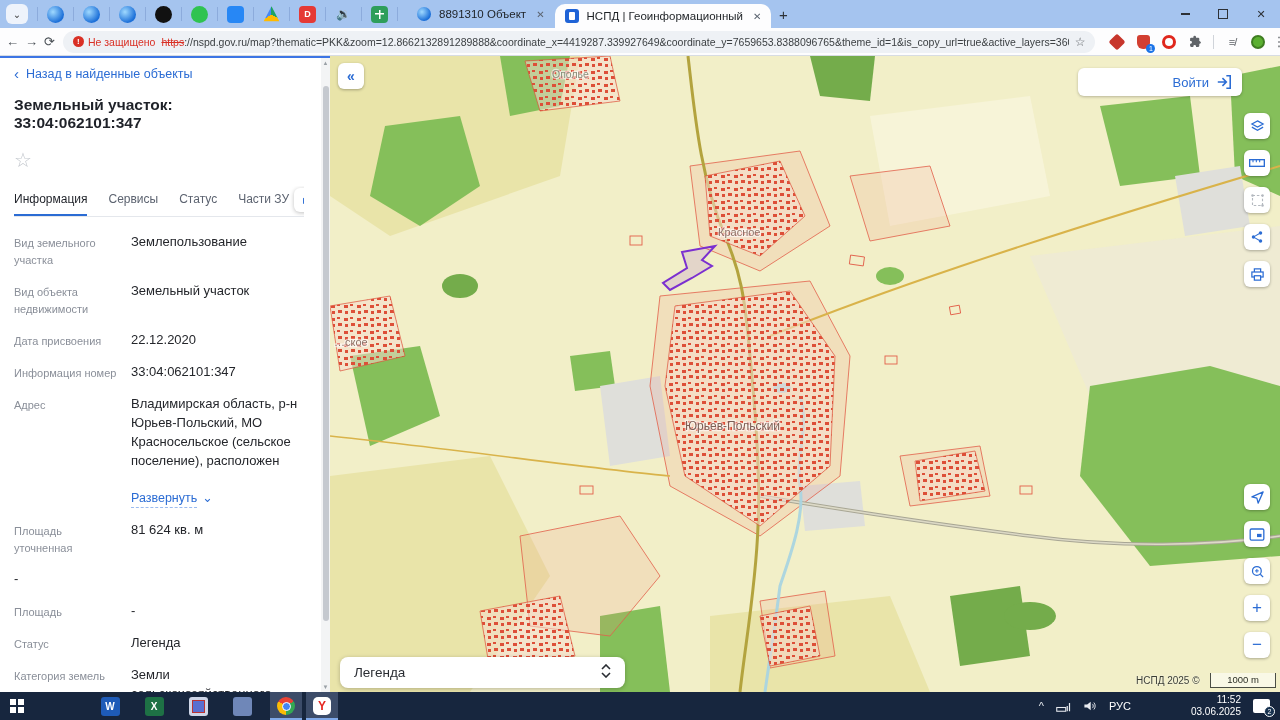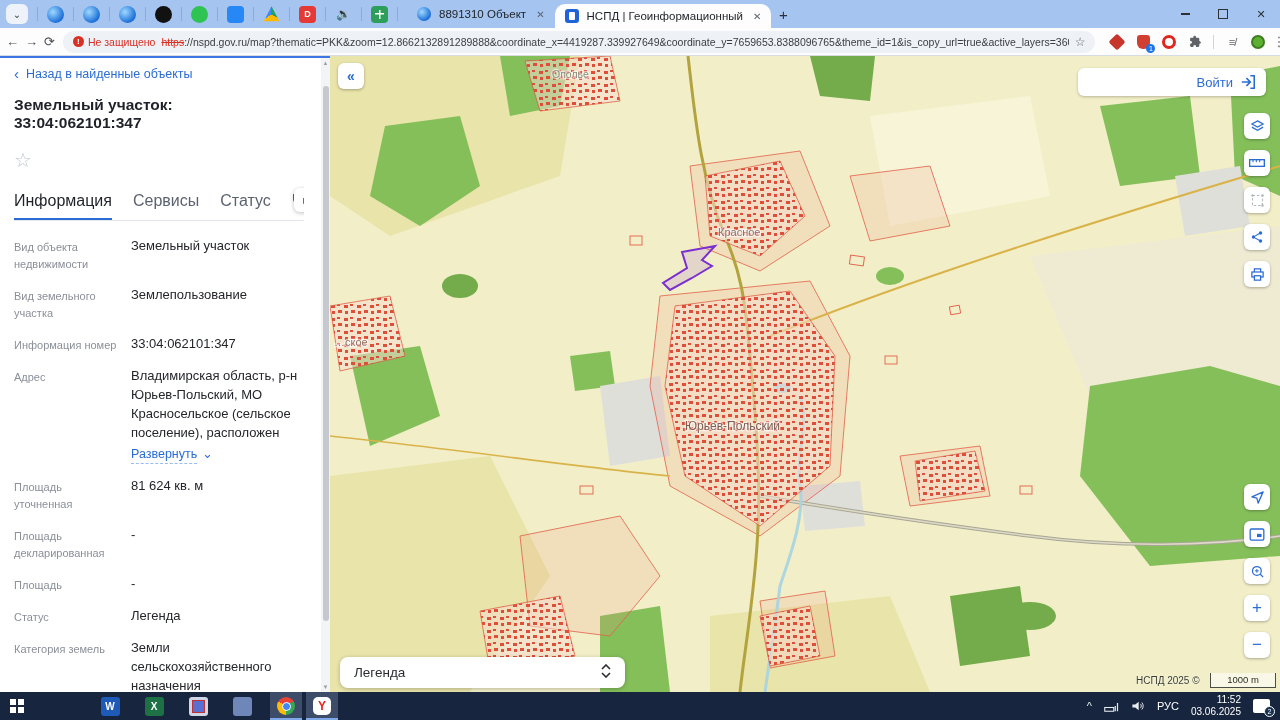--- a/index.html
+++ b/index.html
@@ -106,7 +106,7 @@
     box-shadow:0 1px 3px rgba(0,0,0,.3); display:flex; align-items:center; justify-content:center;
     color:#2b6cd4; }
   .collapse-btn { left:8px; top:7px; font-size:14px; font-weight:bold; }
-  .login-bar { position:absolute; left:748px; top:12px; width:188px; height:28px; background:#fff;
+  .login-bar { position:absolute; left:748px; top:12px; width:164px; height:28px; background:#fff;
     border-radius:6px; box-shadow:0 1px 3px rgba(0,0,0,.25); display:flex; align-items:center;
     justify-content:flex-end; padding-right:10px; gap:7px; color:#2b6cd4; font-size:13px; }
   .ctrl { left:914px; }

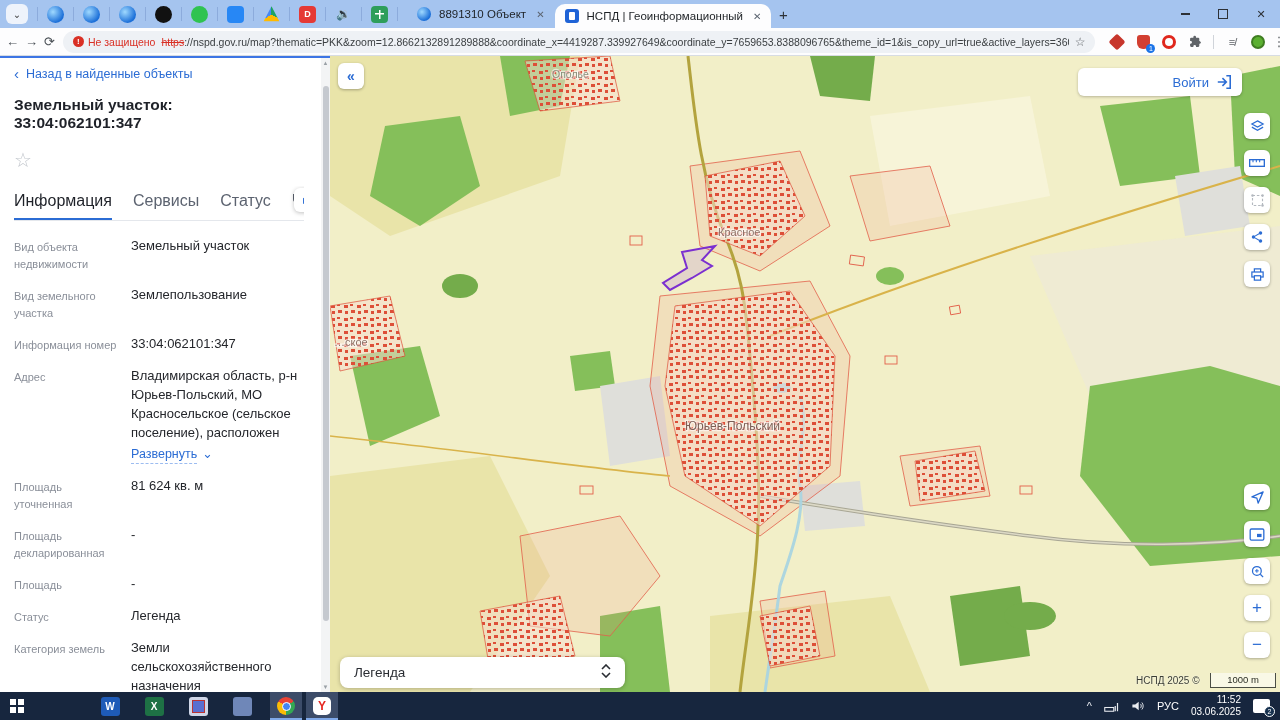--- a/index.html
+++ b/index.html
@@ -80,7 +80,7 @@
   .fav-star { margin-top:16px; font-size:20px; color:#c3c7cd; width:24px; }
   .ptabs { margin-top:14px; display:flex; gap:21px; border-bottom:1px solid #e4e7ec;
     position:relative; white-space:nowrap; overflow:hidden; }
-  .ptab { font-size:16px; color:#5c6370; padding:6px 0 8px; flex:none; }
+  .ptab { font-size:12px; color:#5c6370; padding:6px 0 8px; flex:none; }
   .ptab.active { color:#1f2229; border-bottom:2.5px solid #2b6cd4; }
   .ptabs-more { position:absolute; right:-14px; top:2px; width:24px; height:24px; background:#fff;
     border-radius:6px; box-shadow:0 1px 4px rgba(0,0,0,.25); color:#2b6cd4; font-size:8px;

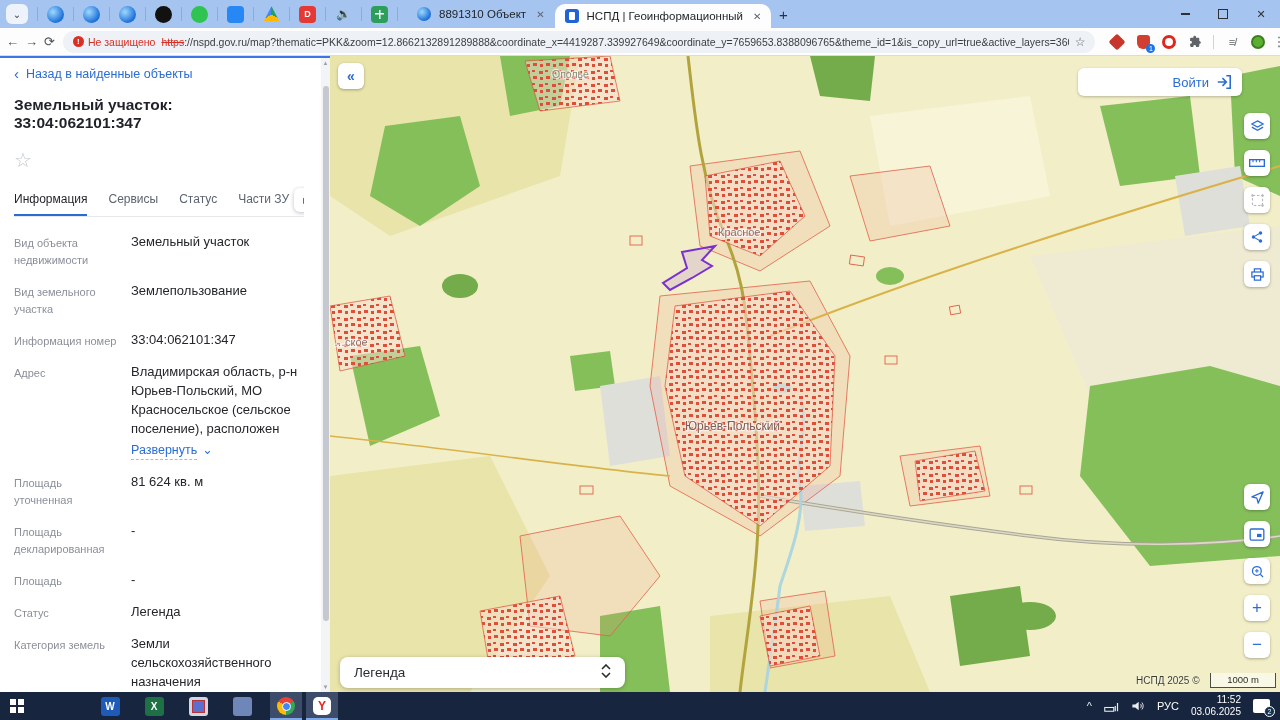--- a/index.html
+++ b/index.html
@@ -255,12 +255,12 @@
 
       <div class="fields">
         <div class="frow">
+          <div class="flabel">Вид земельного участка</div>
+          <div class="fvalue">Землепользование</div>
+        </div>
+        <div class="frow">
           <div class="flabel">Вид объекта недвижимости</div>
           <div class="fvalue">Земельный участок</div>
-        </div>
-        <div class="frow">
-          <div class="flabel">Вид земельного участка</div>
-          <div class="fvalue">Землепользование</div>
         </div>
         <div class="frow">
           <div class="flabel">Информация номер</div>

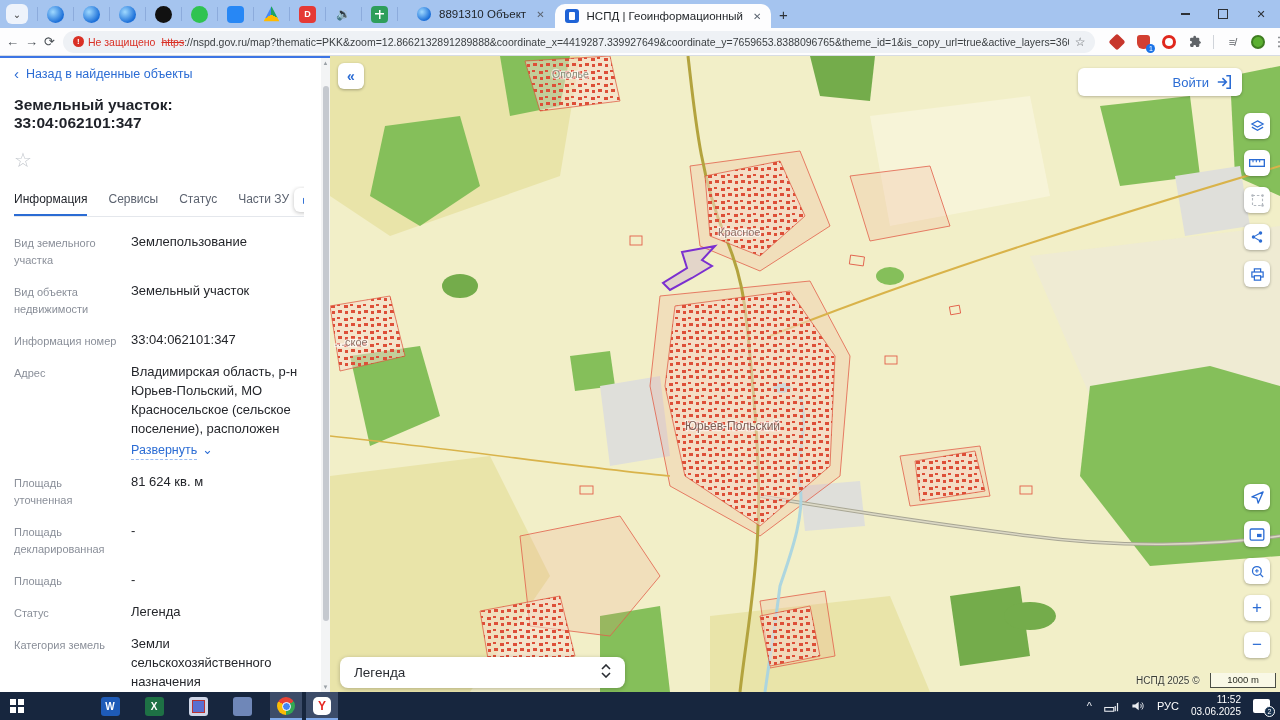--- a/index.html
+++ b/index.html
@@ -263,6 +263,10 @@
           <div class="fvalue">Земельный участок</div>
         </div>
         <div class="frow">
+          <div class="flabel">Дата присвоения</div>
+          <div class="fvalue">22.12.2020</div>
+        </div>
+        <div class="frow">
           <div class="flabel">Информация номер</div>
           <div class="fvalue">33:04:062101:347</div>
         </div>

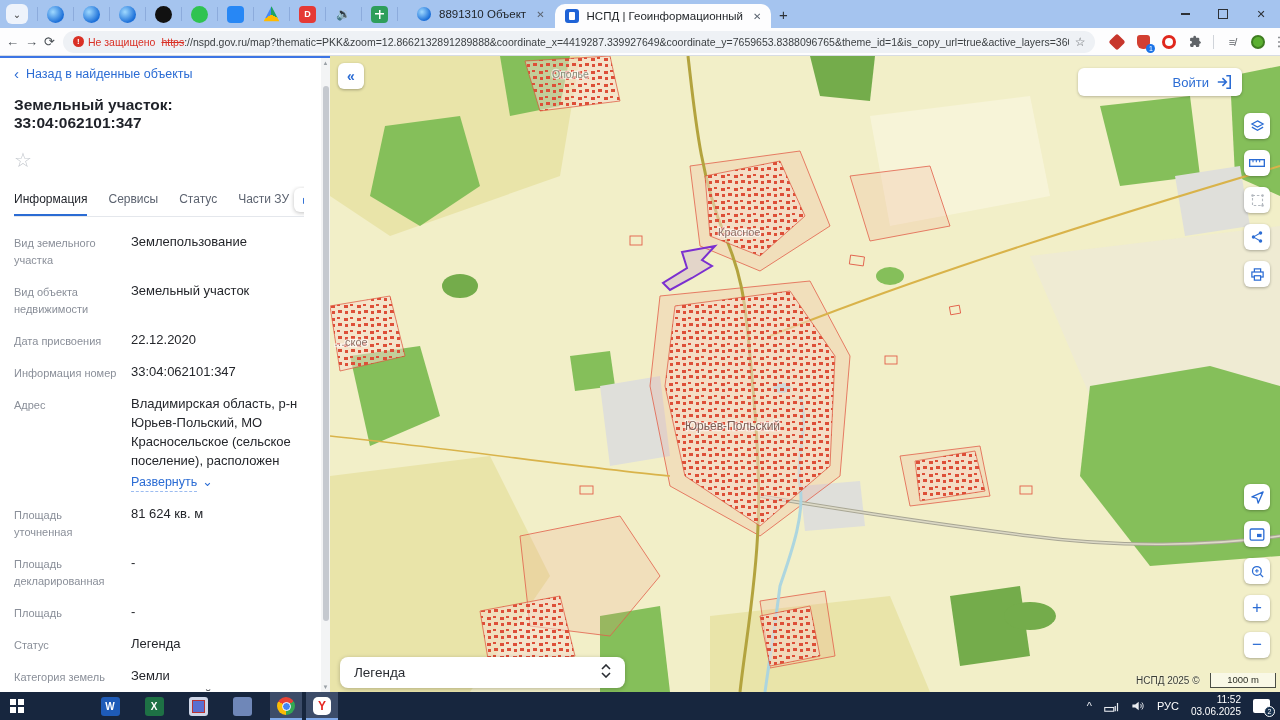--- a/index.html
+++ b/index.html
@@ -89,7 +89,7 @@
   .frow { display:flex; gap:12px; margin-bottom:13px; }
   .flabel { flex:0 0 105px; font-size:11px; color:#8a8f99; line-height:1.55; padding-top:2px; }
   .fvalue { flex:1; font-size:13px; color:#24262b; line-height:1.45; }
-  .expand-link { display:inline-flex; align-items:center; gap:5px; margin-top:2px;
+  .expand-link { display:inline-flex; align-items:center; gap:5px; margin-top:18px;
     color:#2b6cd4; font-size:12.5px; }
   .expand-link .lbl { border-bottom:1px dashed #9cbcf0; }
   

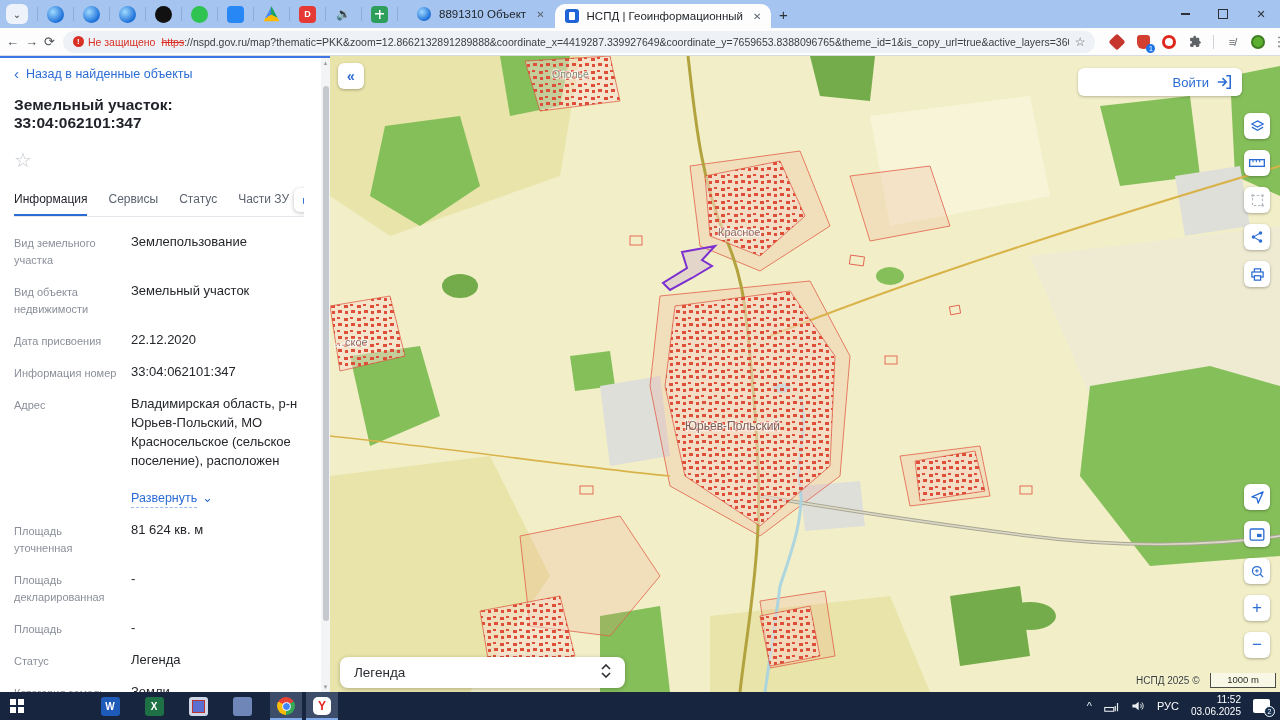--- a/index.html
+++ b/index.html
@@ -286,7 +286,6 @@
           <div class="fvalue">81 624 кв. м</div>
         </div>
         <div class="frow">
-          <div class="flabel">Площадь декларированная</div>
           <div class="fvalue">-</div>
         </div>
         <div class="frow">

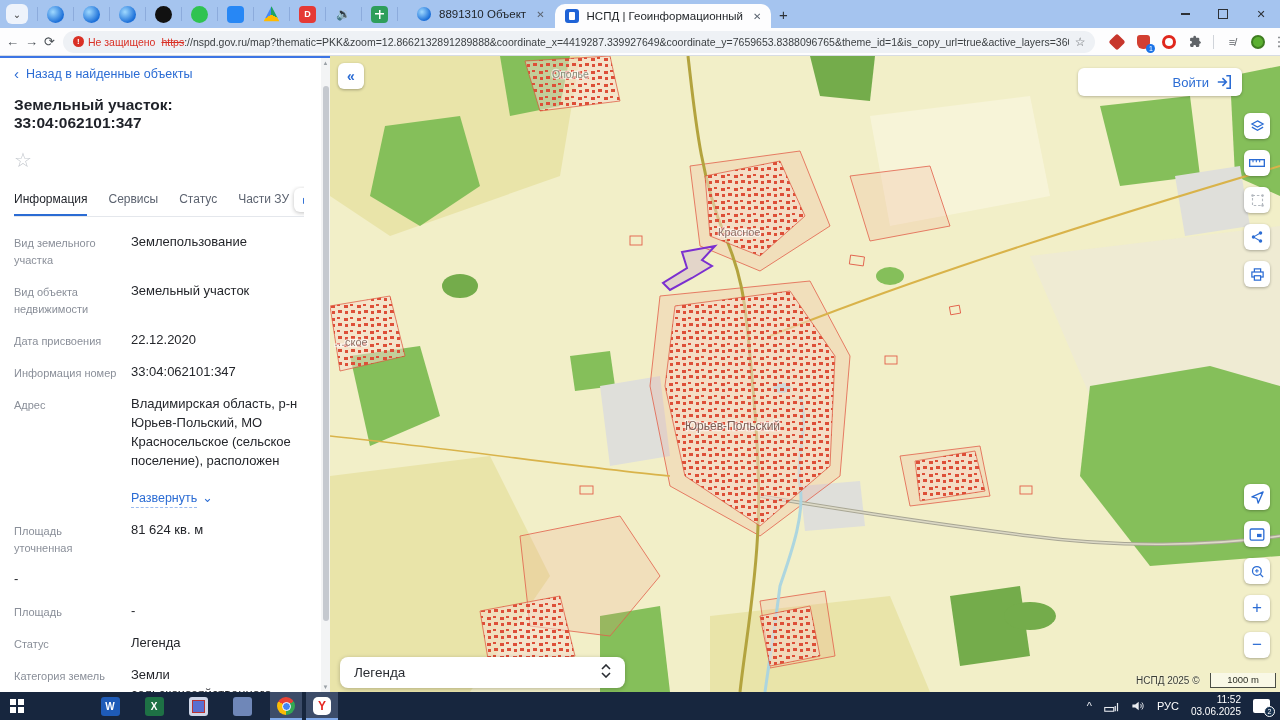--- a/index.html
+++ b/index.html
@@ -145,7 +145,7 @@
   .tray { margin-left:auto; display:flex; align-items:center; gap:12px; padding-right:10px; }
   .tray .t-ico { font-size:11px; color:#e8ebf0; }
   .tray .lang { font-size:11px; }
-  .clockbox { text-align:right; font-size:10px; line-height:1.25; }
+  .clockbox { text-align:right; font-size:10px; line-height:1.25;margin-left:48px; }
   .notif { position:relative; width:17px; height:14px; background:#fff; border-radius:2px; }
   .notif .badge { position:absolute; right:-5px; bottom:-4px; width:11px; height:11px; border-radius:50%;
     background:#16314f; border:1px solid #fff; color:#fff; font-size:7px; text-align:center; line-height:10px; }

